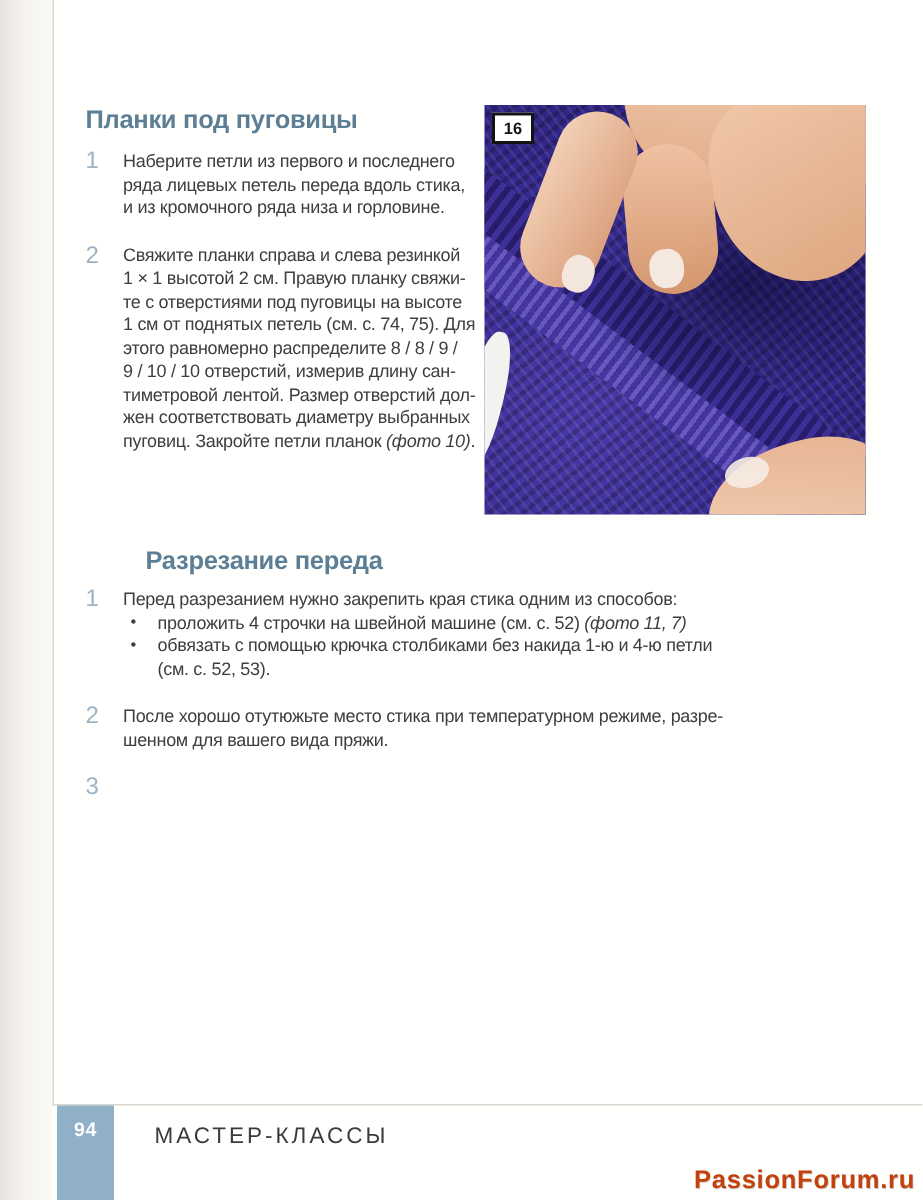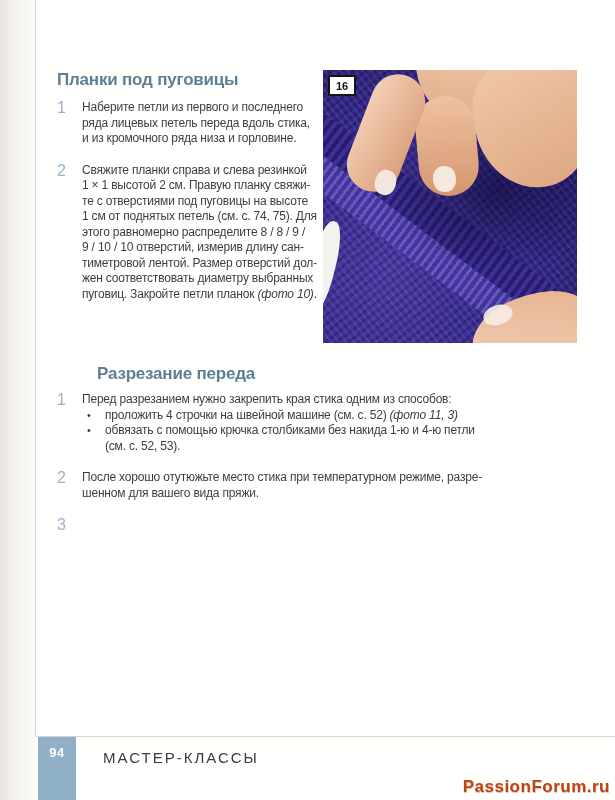--- a/index.html
+++ b/index.html
@@ -121,7 +121,7 @@
         <p class="txt">Перед разрезанием нужно закрепить края стика одним из способов:</p>
         <div class="bullet-row">
           <span class="dot">•</span>
-          <p class="txt"><span>проложить 4 строчки на швейной машине (см. с. 52) </span><em>(фото 11, 3)</em></p>
+          <p class="txt"><span>проложить 4 строчки на швейной машине (см. с. 52) </span><em>(фото 11, 7)</em></p>
         </div>
         <div class="bullet-row">
           <span class="dot">•</span>

